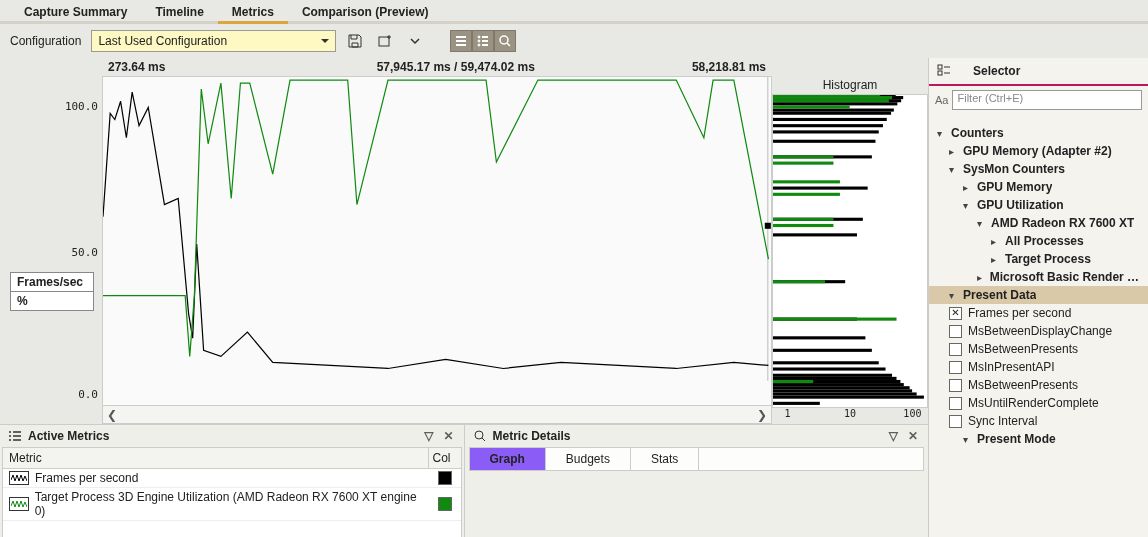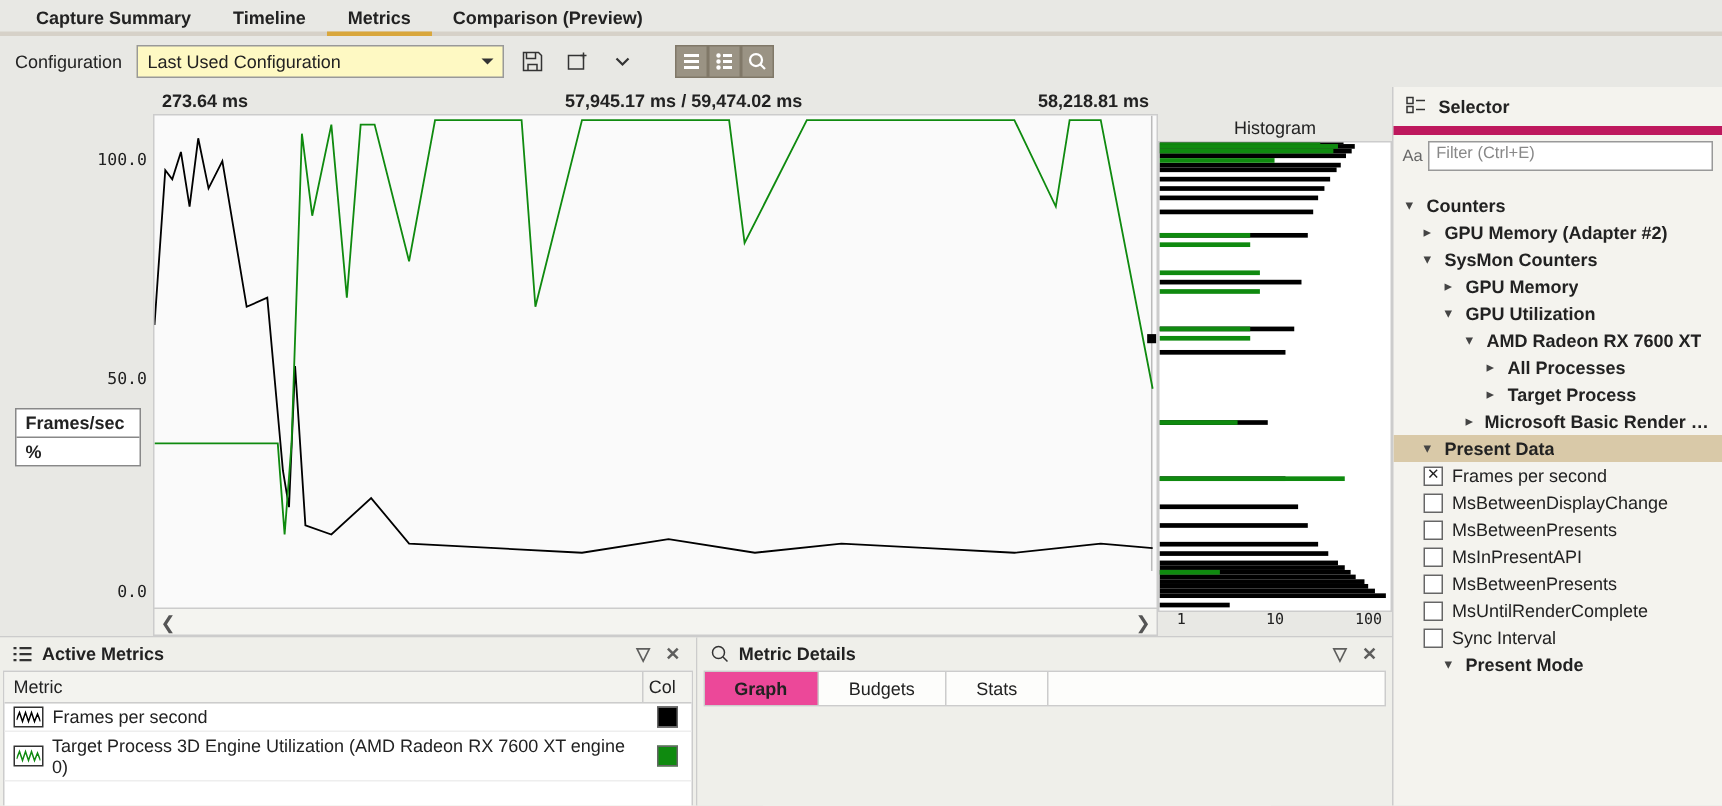--- a/index.html
+++ b/index.html
@@ -74,7 +74,7 @@
 
 
 .sidebar { width: 220px; border-left: 1px solid #ccc; display: flex; flex-direction: column; background: #f4f3ee; }
-.sb-header { display: flex; align-items: flex-start; gap: 8px; padding: 6px 8px; font-weight: 700; border-bottom: 6px solid #be185d; }
+.sb-header { display: flex; align-items: flex-start; gap: 22px; padding: 6px 8px; font-weight: 700; border-bottom: 2px solid #be185d; }
 .sb-filter-row { display: flex; align-items: center; padding: 4px 6px; gap: 4px; }
 .sb-filter { flex: 1; height: 20px; border: 1px solid #999; padding: 1px 4px; font-size: 11px; color: #888; background: #fff; }
 .sb-tree { flex: 1; overflow-y: auto; padding-top: 10px; }

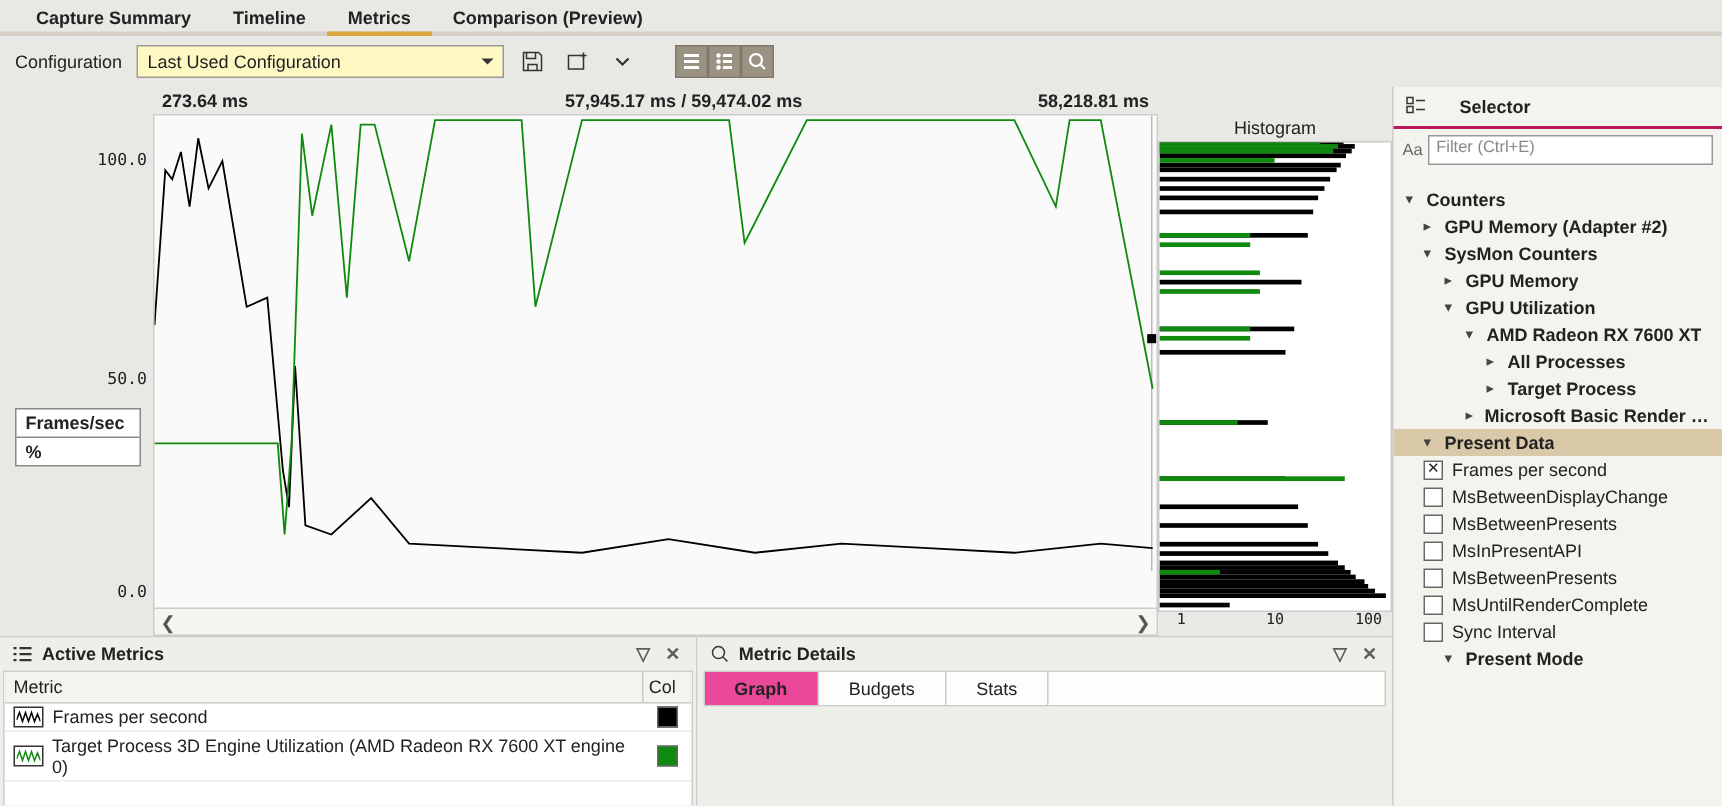--- a/index.html
+++ b/index.html
@@ -70,7 +70,7 @@
 .detail-tabs-wrap { margin: 0 4px; }
 .detail-tabs { display: flex; background: #fdfdfb; border: 1px solid #ccc; }
 .detail-tab { padding: 4px 20px; border-right: 1px solid #ccc; cursor: pointer; }
-.detail-tab.active { background: #ec4899; font-weight: 700; }
+.detail-tab.active { background: #8b5cf6; font-weight: 700; }
 
 
 .sidebar { width: 220px; border-left: 1px solid #ccc; display: flex; flex-direction: column; background: #f4f3ee; }

